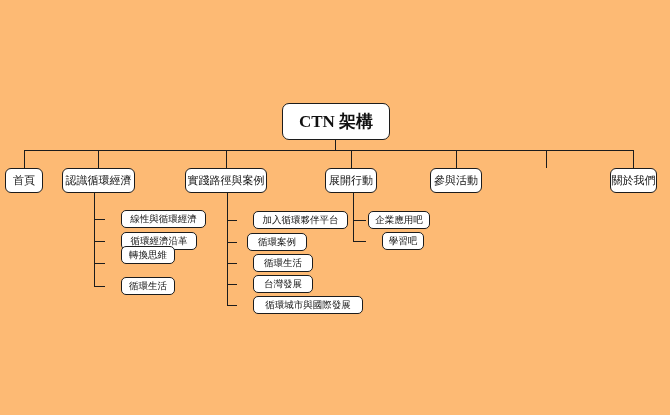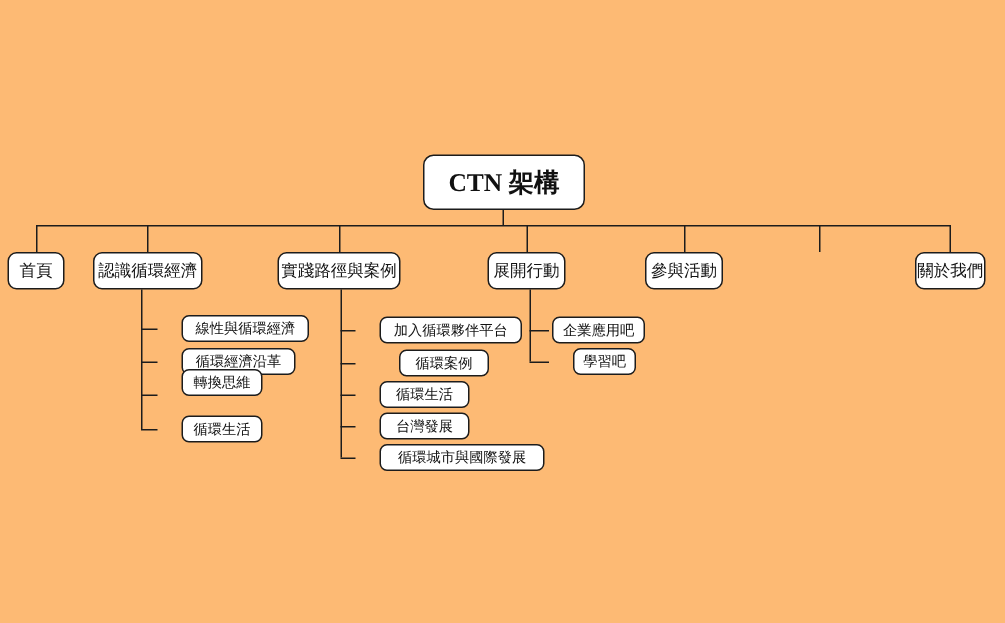--- a/index.html
+++ b/index.html
@@ -68,7 +68,7 @@
   <div class="node lvl3" style="left:105px;top:277px;width:54px">循環生活</div>
 
   <div class="node lvl3" style="left:237px;top:211px;width:95px">加入循環夥伴平台</div>
-  <div class="node lvl3" style="left:250px;top:233px;width:60px">循環案例</div>
+  <div class="node lvl3" style="left:231px;top:233px;width:60px">循環案例</div>
   <div class="node lvl3" style="left:237px;top:254px;width:60px">循環生活</div>
   <div class="node lvl3" style="left:237px;top:275px;width:60px">台灣發展</div>
   <div class="node lvl3" style="left:237px;top:296px;width:110px">循環城市與國際發展</div>

